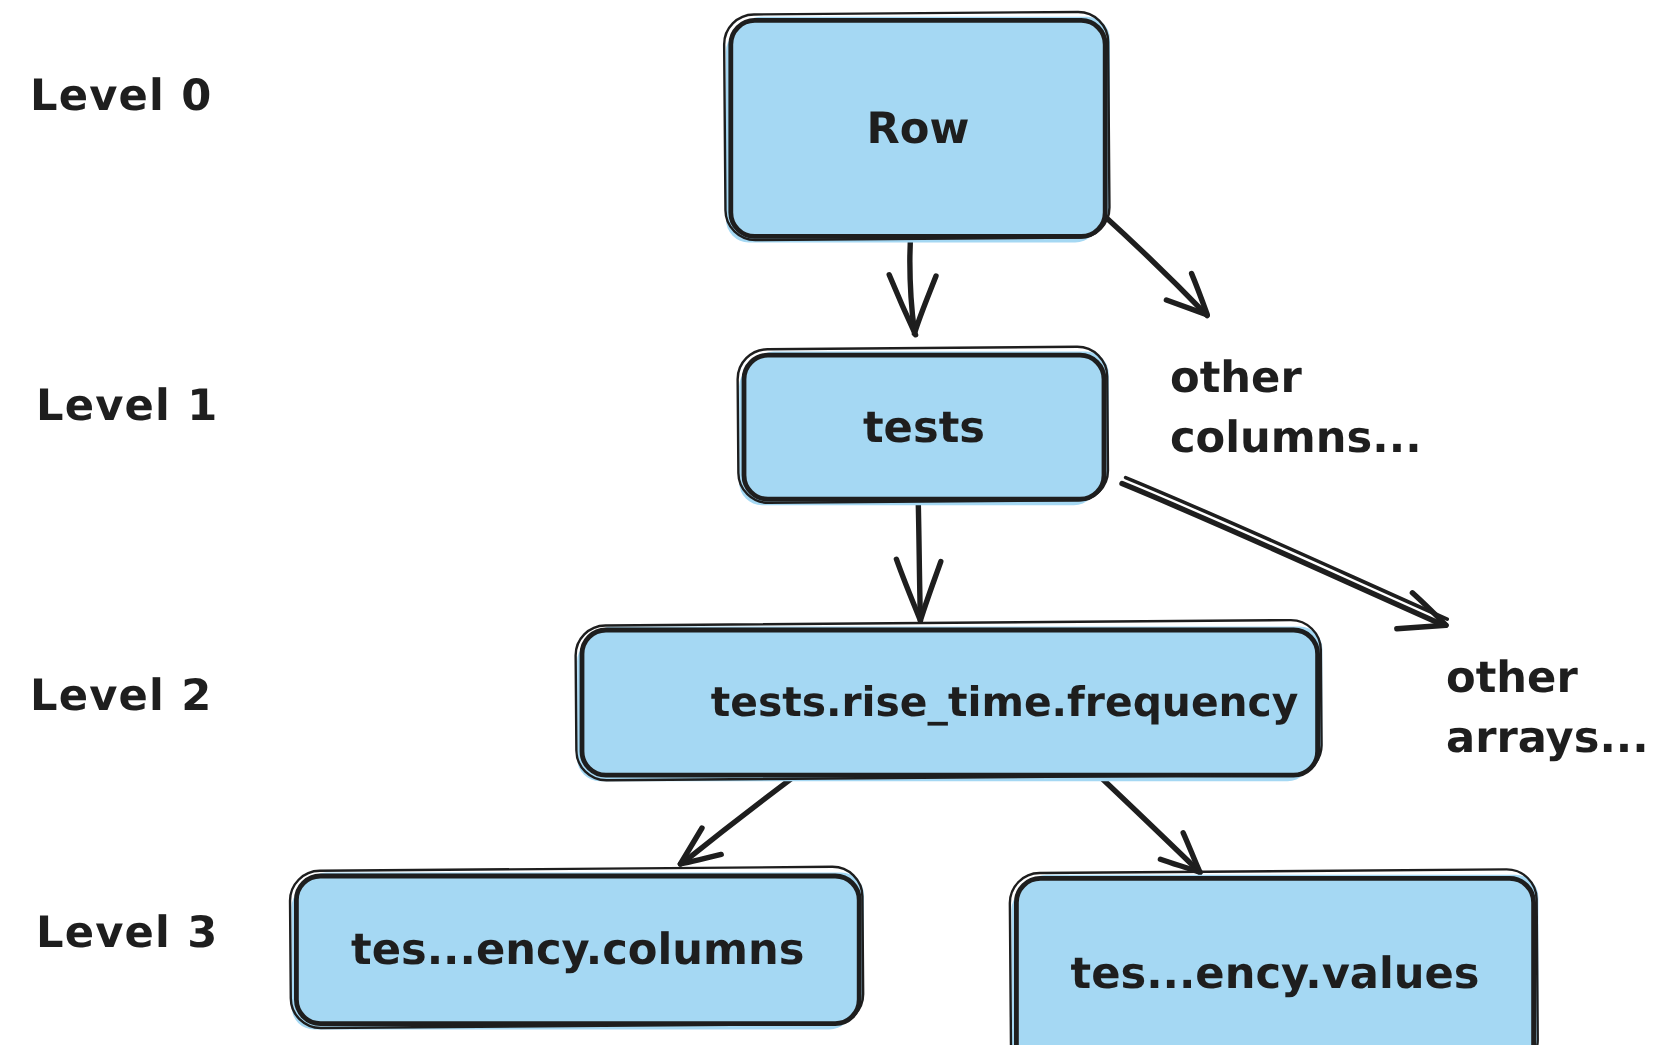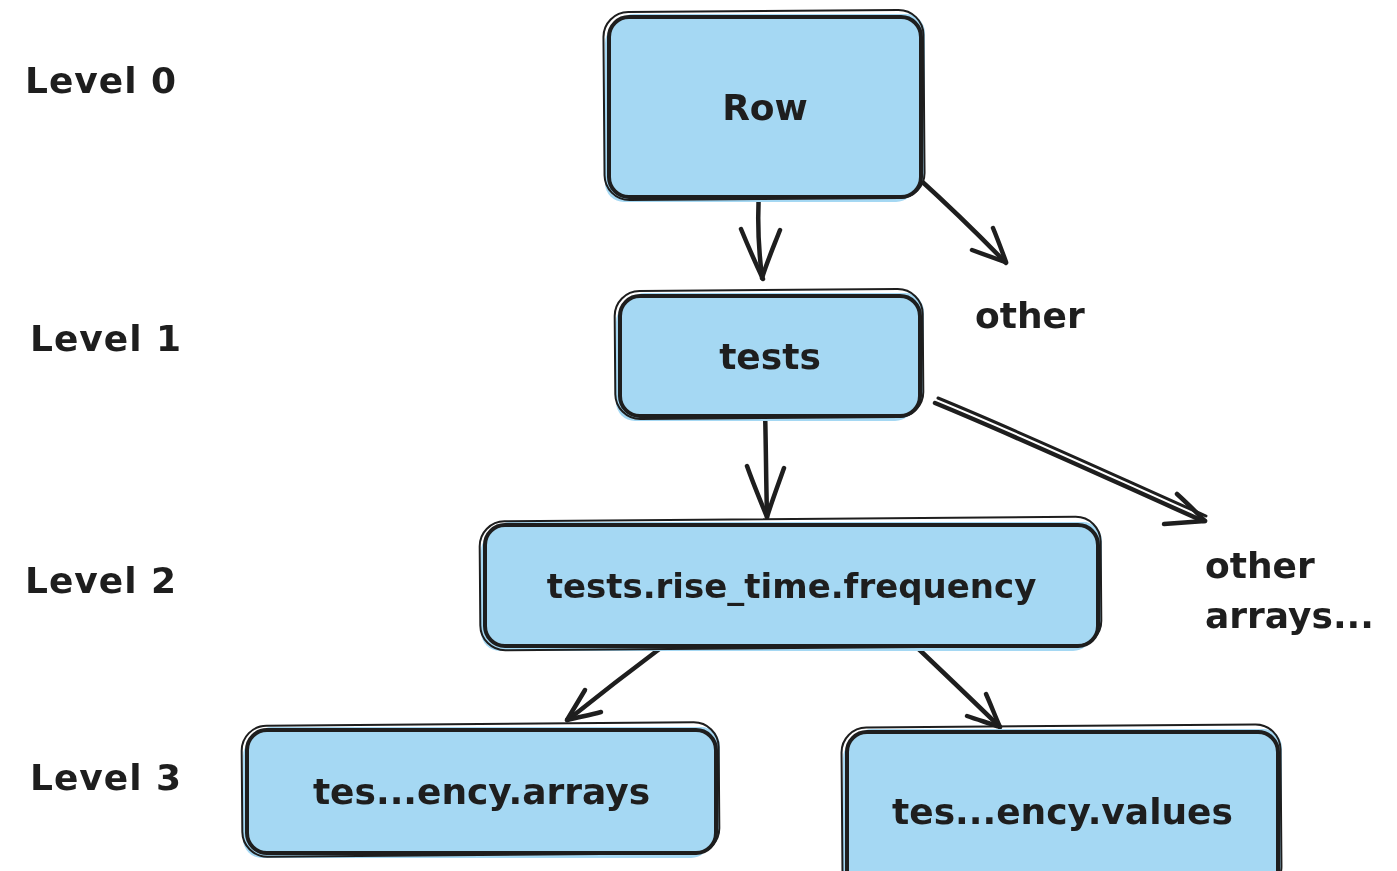--- a/index.html
+++ b/index.html
@@ -150,6 +150,7 @@
 
   <div class="annotation" style="left:975px; top:291px; width:230px;">
     <div>other</div>
+    <div>columns...</div>
   </div>
 
   <div class="annotation" style="left:1205px; top:541px; width:192px;">

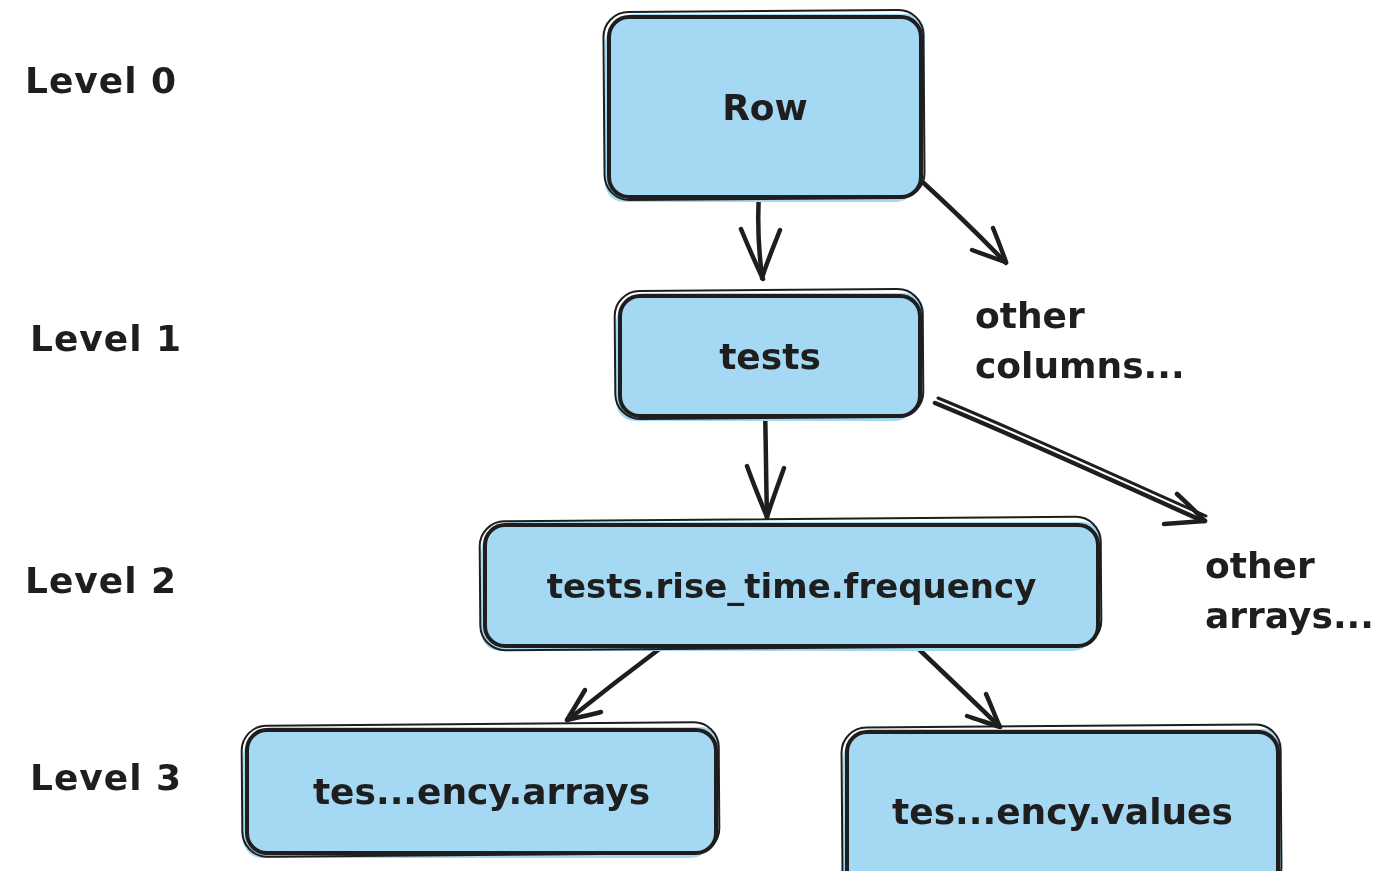--- a/index.html
+++ b/index.html
@@ -136,7 +136,7 @@
     <span class="node-label">tests</span>
   </div>
 
-  <div class="node node-freq" style="left:483px; top:523px; width:617px; height:125px;">
+  <div class="node node-freq" style="left:483px; top:523px; width:617px; height:125px;justify-content:flex-end;">
     <span class="node-label">tests.rise_time.frequency</span>
   </div>
 

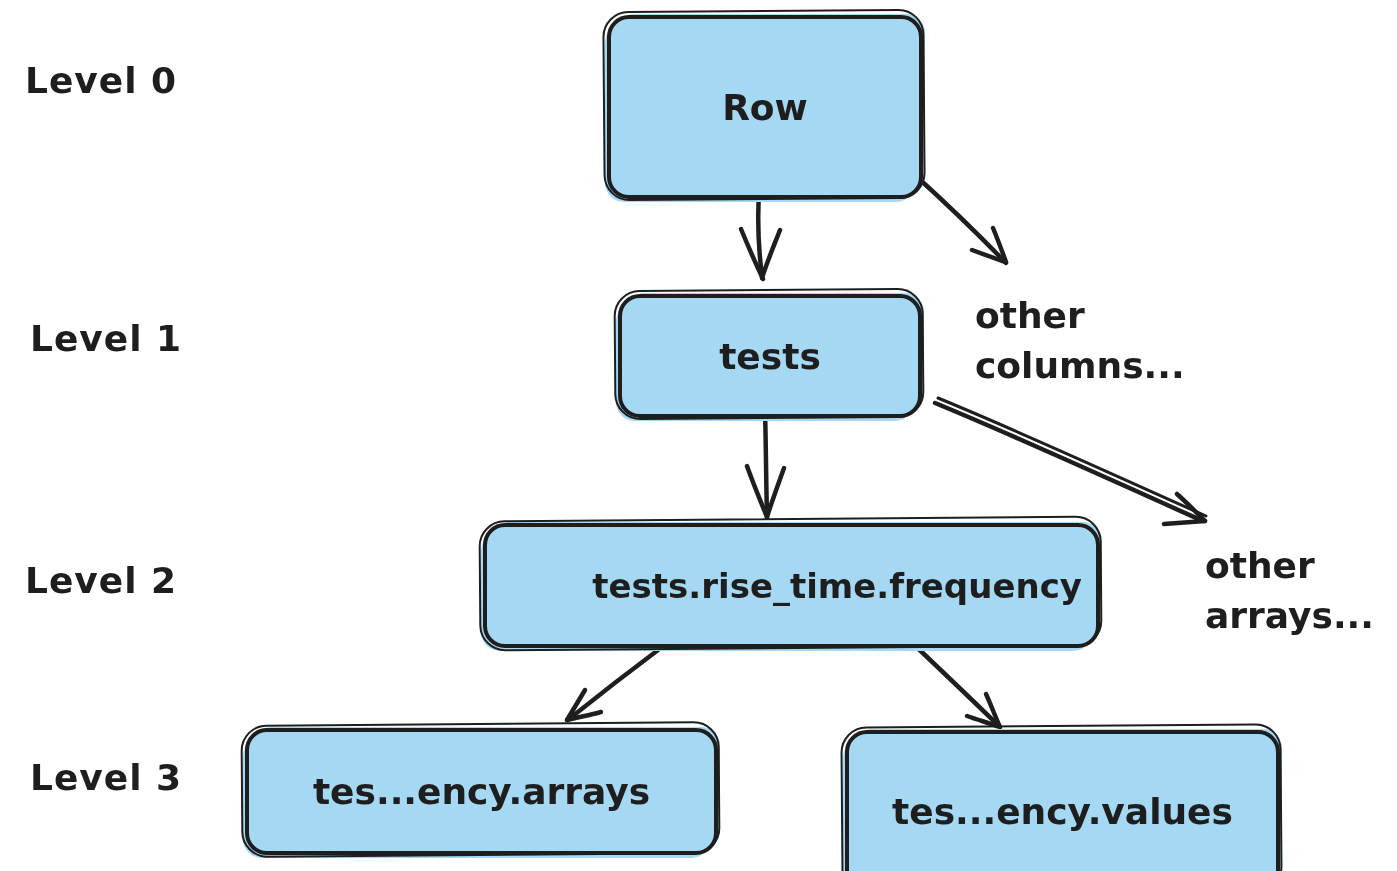--- a/index.html
+++ b/index.html
@@ -141,7 +141,7 @@
   </div>
 
   <div class="node" style="left:245px; top:728px; width:473px; height:127px;">
-    <span class="node-label">tes...ency.arrays</span>
+    <span class="node-label">tes...ency.columns</span>
   </div>
 
   <div class="node" style="left:845px; top:730px; width:435px; height:163px;">

